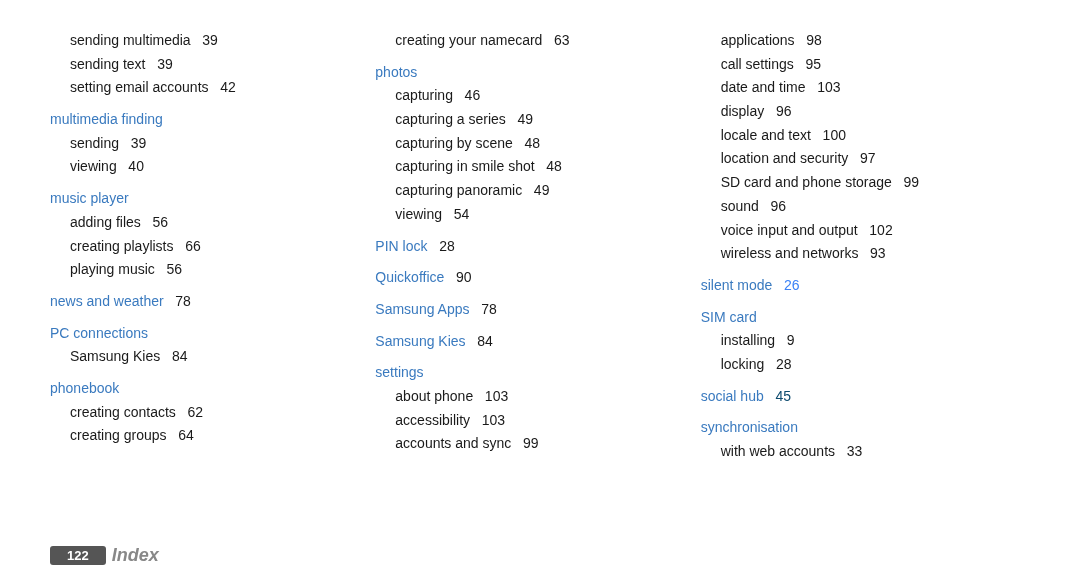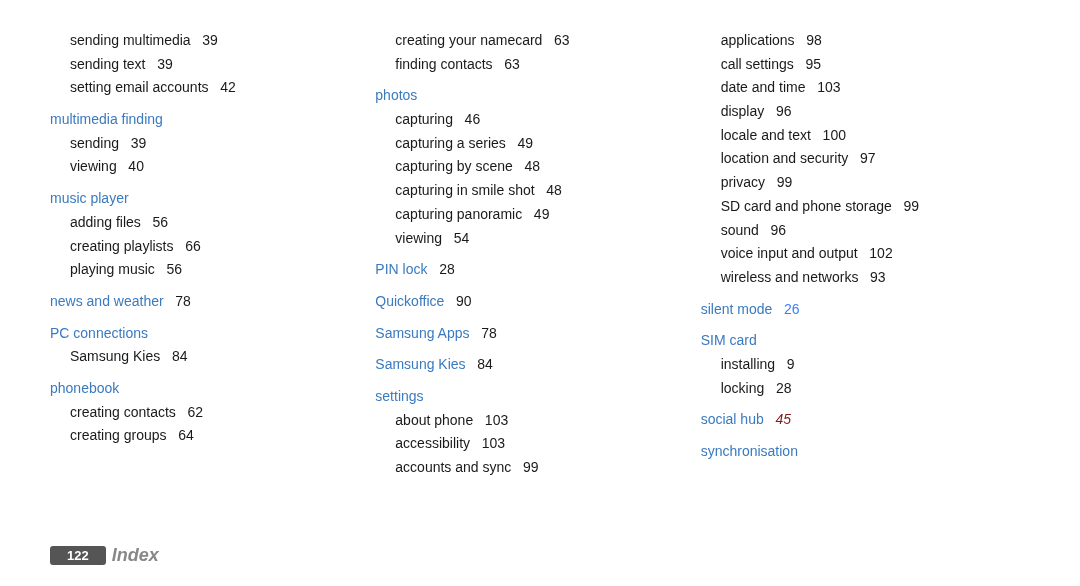--- a/index.html
+++ b/index.html
@@ -104,7 +104,6 @@
 
     <div class="col">
       <div class="sub-entry entry">creating your namecard &nbsp;&nbsp;<span class="page-num">63</span></div>
-      <div class="sub-entry entry">finding contacts &nbsp;&nbsp;<span class="page-num">63</span></div>
 
       <div class="entry header">photos</div>
       <div class="sub-entry entry">capturing &nbsp;&nbsp;<span class="page-num">46</span></div>

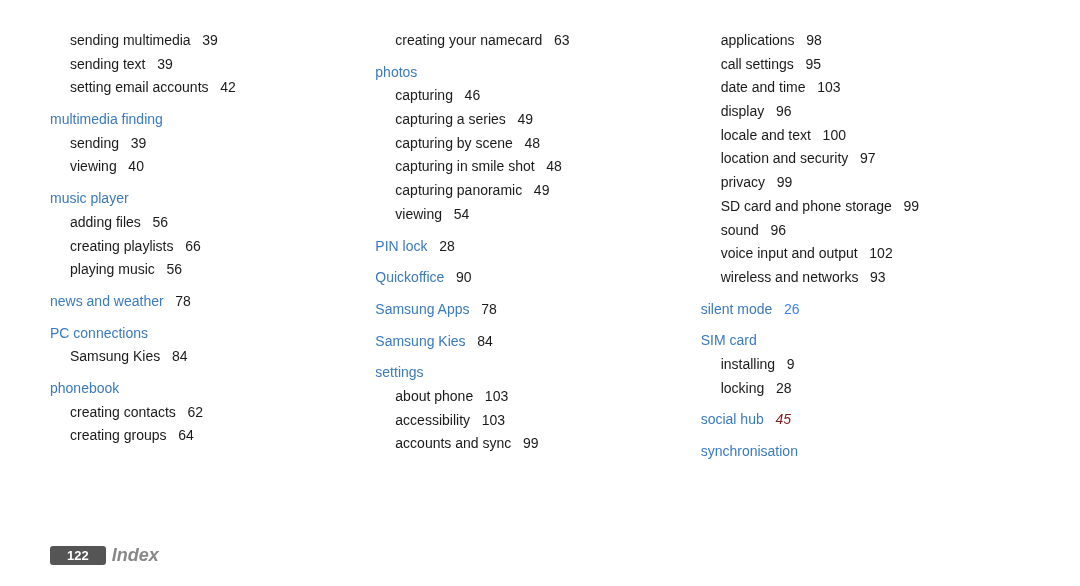--- a/index.html
+++ b/index.html
@@ -131,7 +131,6 @@
       <div class="sub-entry entry">display &nbsp;&nbsp;<span class="page-num">96</span></div>
       <div class="sub-entry entry">locale and text &nbsp;&nbsp;<span class="page-num">100</span></div>
       <div class="sub-entry entry">location and security &nbsp;&nbsp;<span class="page-num">97</span></div>
-      <div class="sub-entry entry">privacy &nbsp;&nbsp;<span class="page-num">99</span></div>
       <div class="sub-entry entry">SD card and phone storage &nbsp;&nbsp;<span class="page-num">99</span></div>
       <div class="sub-entry entry">sound &nbsp;&nbsp;<span class="page-num">96</span></div>
       <div class="sub-entry entry">voice input and output &nbsp;&nbsp;<span class="page-num">102</span></div>

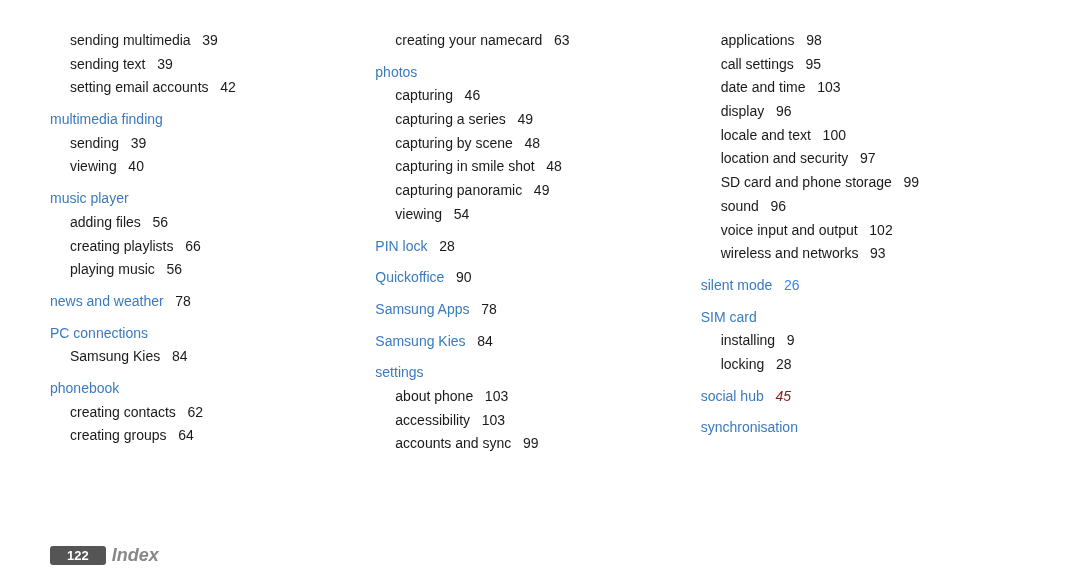--- a/index.html
+++ b/index.html
@@ -142,7 +142,7 @@
       <div class="sub-entry entry">installing &nbsp;&nbsp;<span class="page-num">9</span></div>
       <div class="sub-entry entry">locking &nbsp;&nbsp;<span class="page-num">28</span></div>
 
-      <div class="entry header">social hub &nbsp;&nbsp;<span style="color:#7f1d1d;font-weight:normal;font-style:italic;">45</span></div>
+      <div class="entry header">social hub &nbsp;&nbsp;<span style="color:#0c4a6e;font-weight:normal;">45</span></div>
 
       <div class="entry header">synchronisation</div>
     </div>

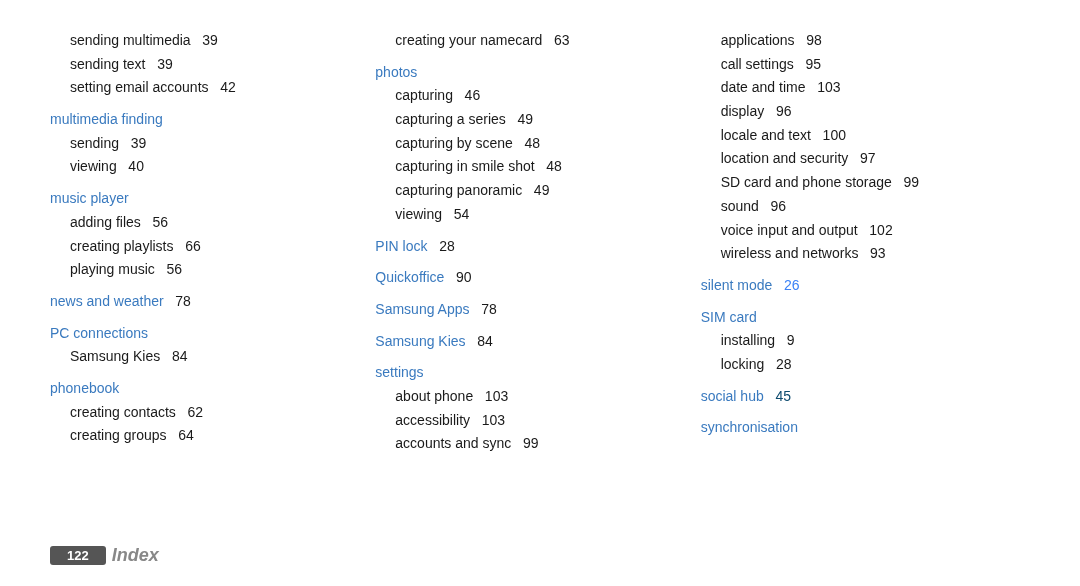--- a/index.html
+++ b/index.html
@@ -145,6 +145,7 @@
       <div class="entry header">social hub &nbsp;&nbsp;<span style="color:#0c4a6e;font-weight:normal;">45</span></div>
 
       <div class="entry header">synchronisation</div>
+      <div class="sub-entry entry">with web accounts &nbsp;&nbsp;<span class="page-num">33</span></div>
     </div>
 
   </div>

